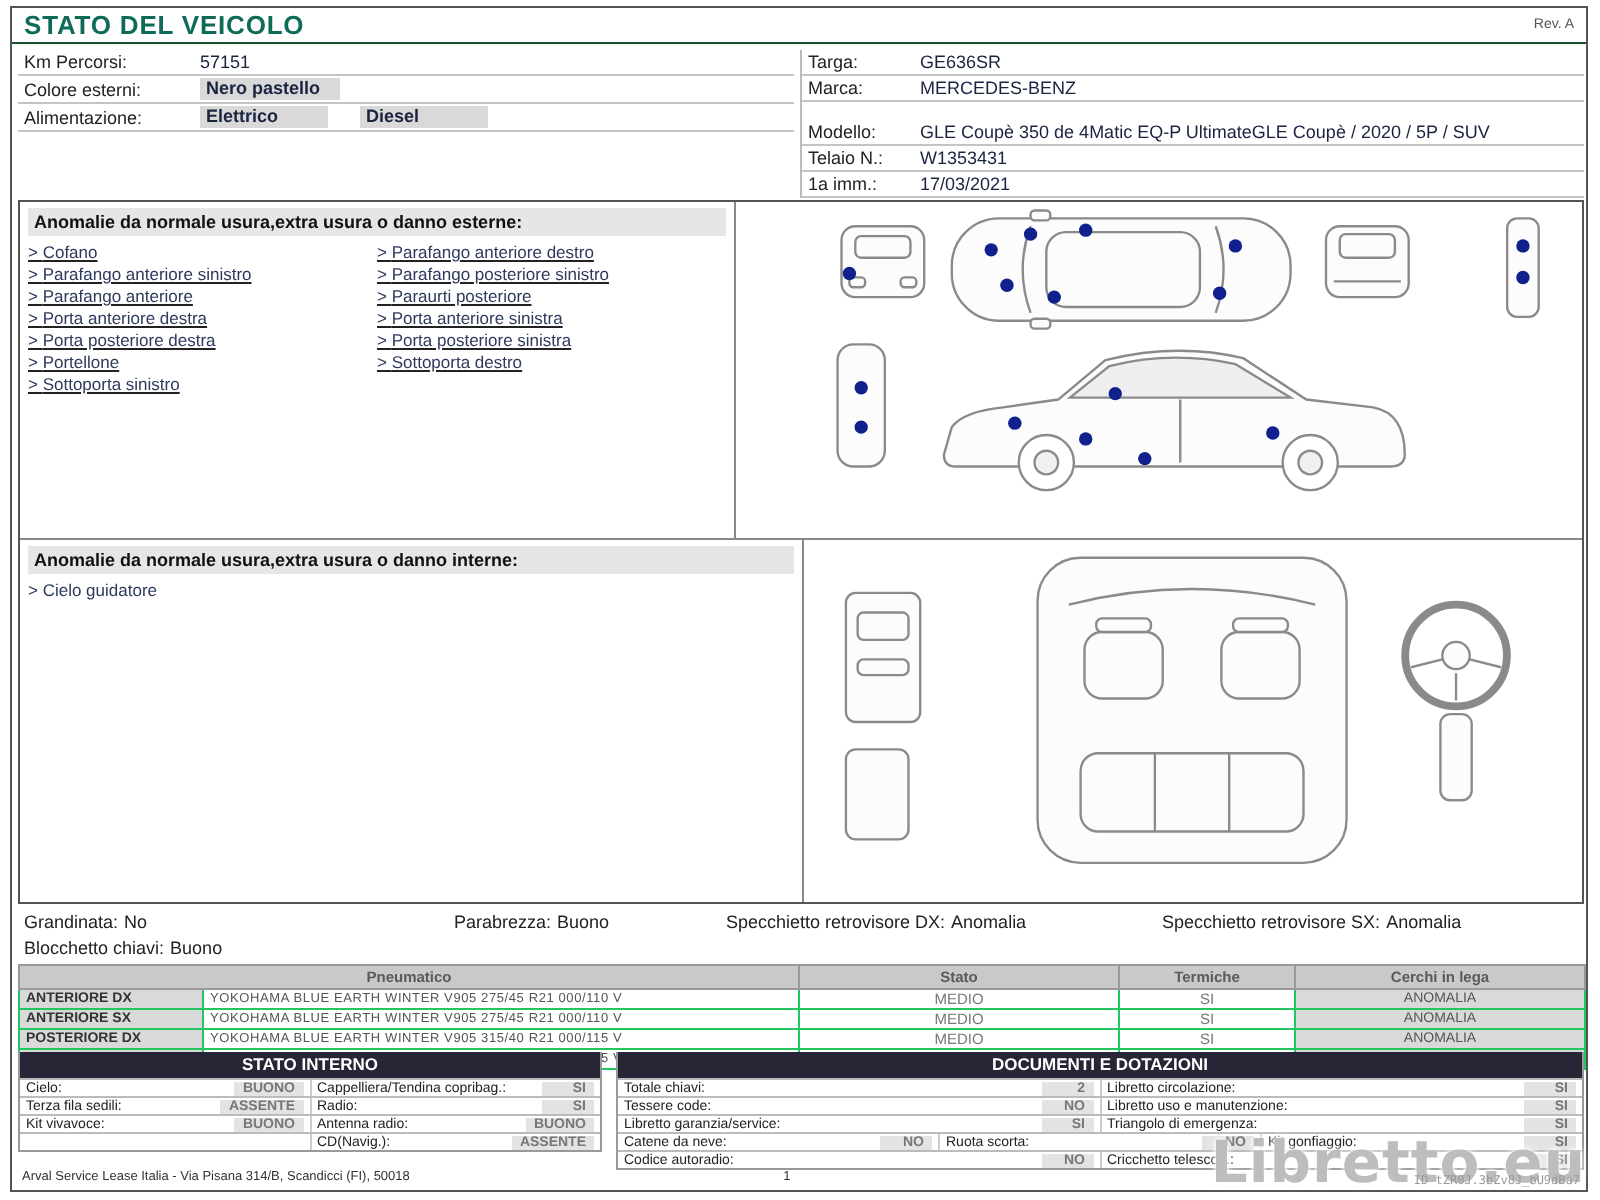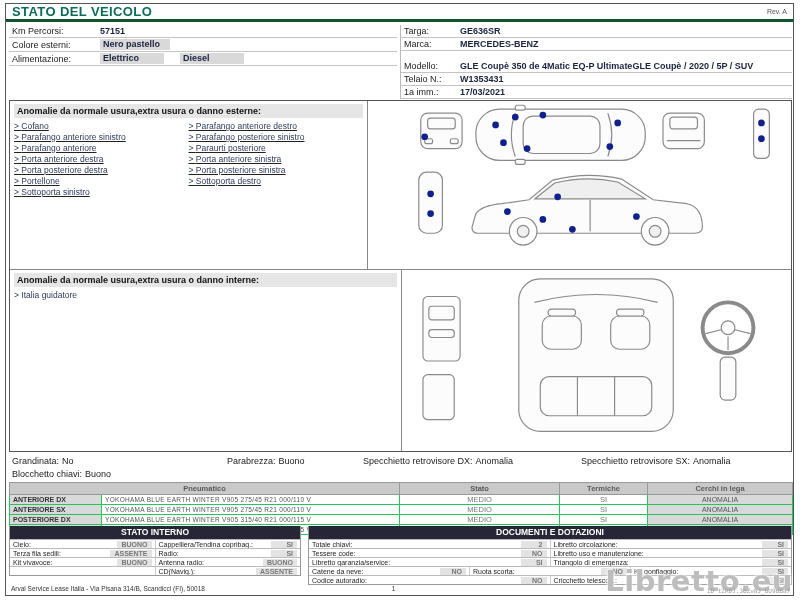--- a/index.html
+++ b/index.html
@@ -7,7 +7,7 @@
   .page { position:absolute; left:5px; top:3px; width:789px; height:593px; border:1px solid #555; background:#fff; }
 
   
-  .header { position:absolute; left:0; top:0; width:100%; height:18px; border-bottom:3px solid #14532d; display:flex; justify-content:space-between; align-items:center; padding:0 6px; }
+  .header { position:absolute; left:0; top:0; width:100%; height:18px; border-bottom:1px solid #14532d; display:flex; justify-content:space-between; align-items:center; padding:0 6px; }
   .title { color:#0e6b59; font-weight:bold; font-size:13px; letter-spacing:.4px; }
   .rev { font-size:7px; color:#555; }
 

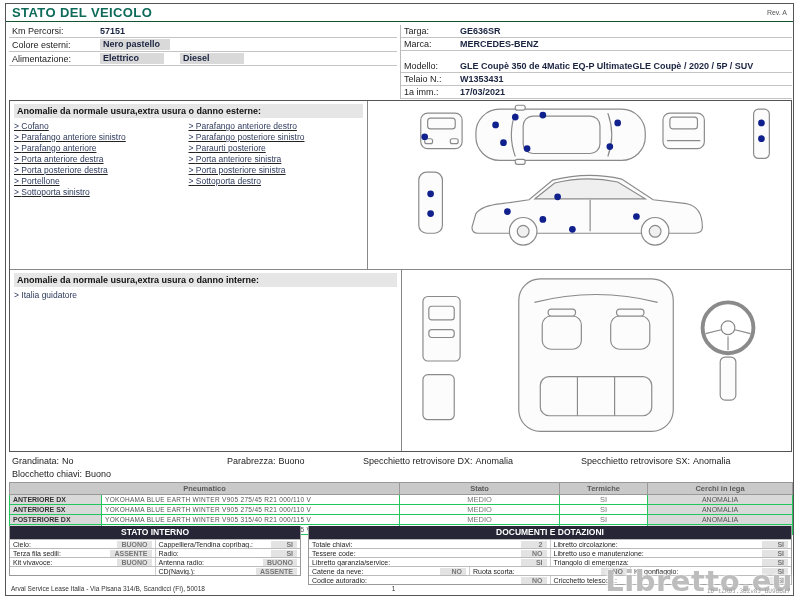--- a/index.html
+++ b/index.html
@@ -19,7 +19,7 @@
   .ilabel { color:#222; white-space:nowrap; margin-right:4px; }
   .ilabel.w80 { width:84px; }
   .ilabel.w58 { width:52px; }
-  .bold-val { font-weight:bold; color:#1a2340; }
+  .bold-val { font-weight:normal; color:#1a2340; }
   .chip { background:#d9d9d9; font-weight:bold; color:#1a2340; padding:0 10px 1px 3px; margin-right:16px; min-width:64px; }
 
   

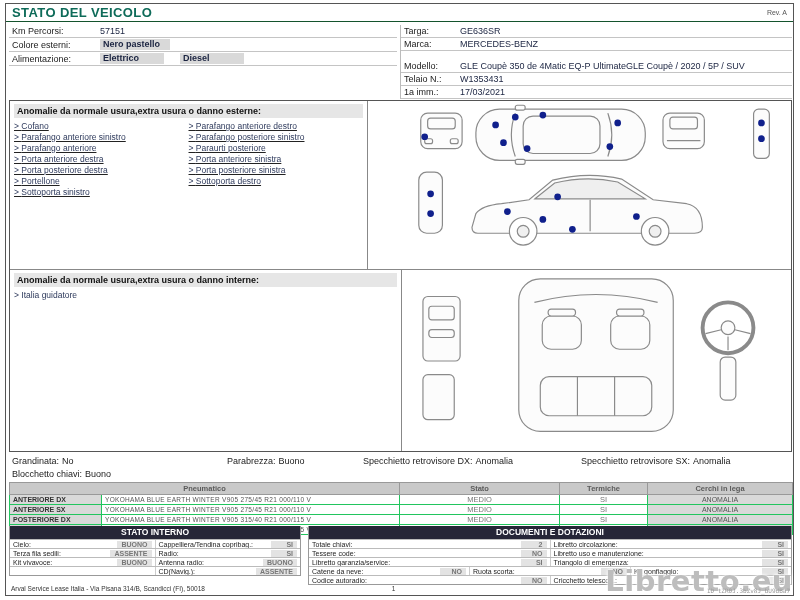--- a/index.html
+++ b/index.html
@@ -217,7 +217,7 @@
       <div class="anom-left">
         <div class="anom-title">Anomalie da normale usura,extra usura o danno interne:</div>
         <ul class="anom-col">
-          <li class="anom-item">Italia guidatore</li>
+          <li class="anom-item">Cielo guidatore</li>
         </ul>
       </div>
       <div class="anom-diagram">

